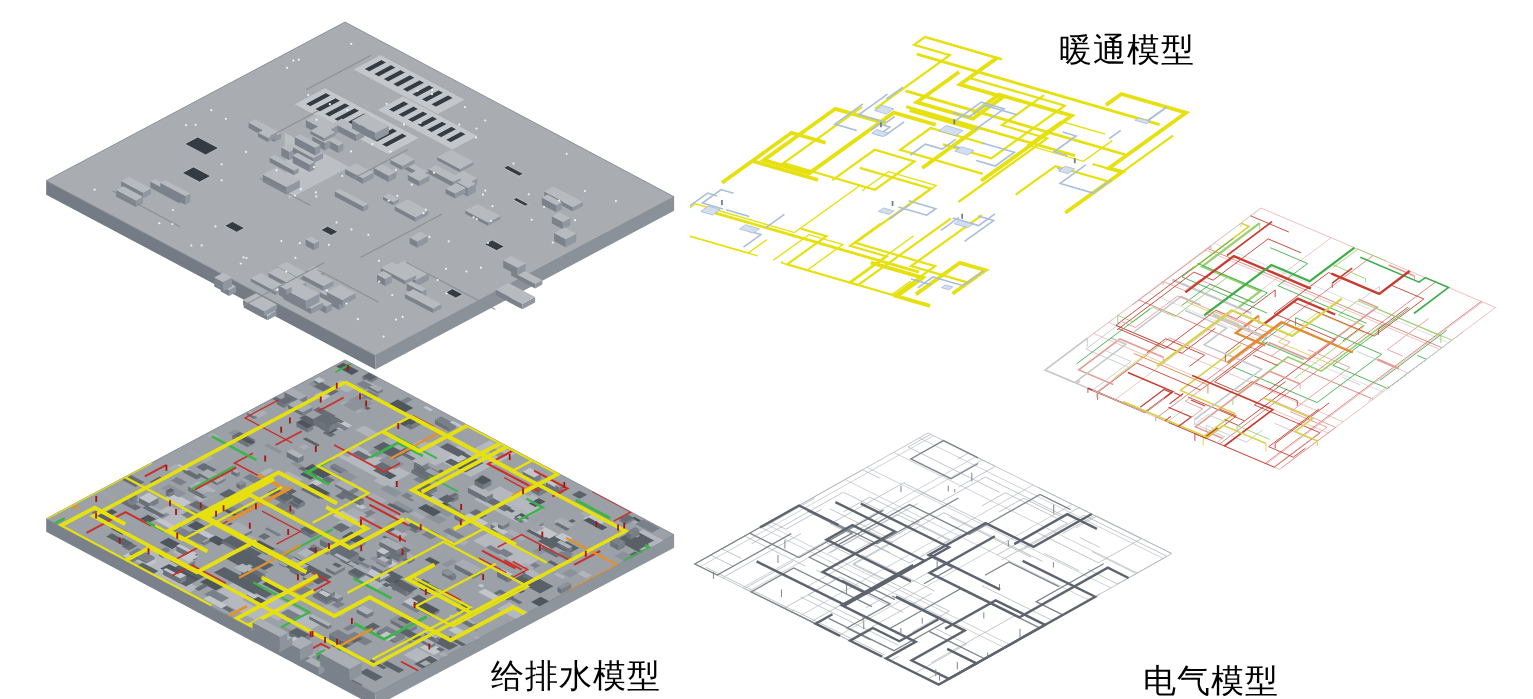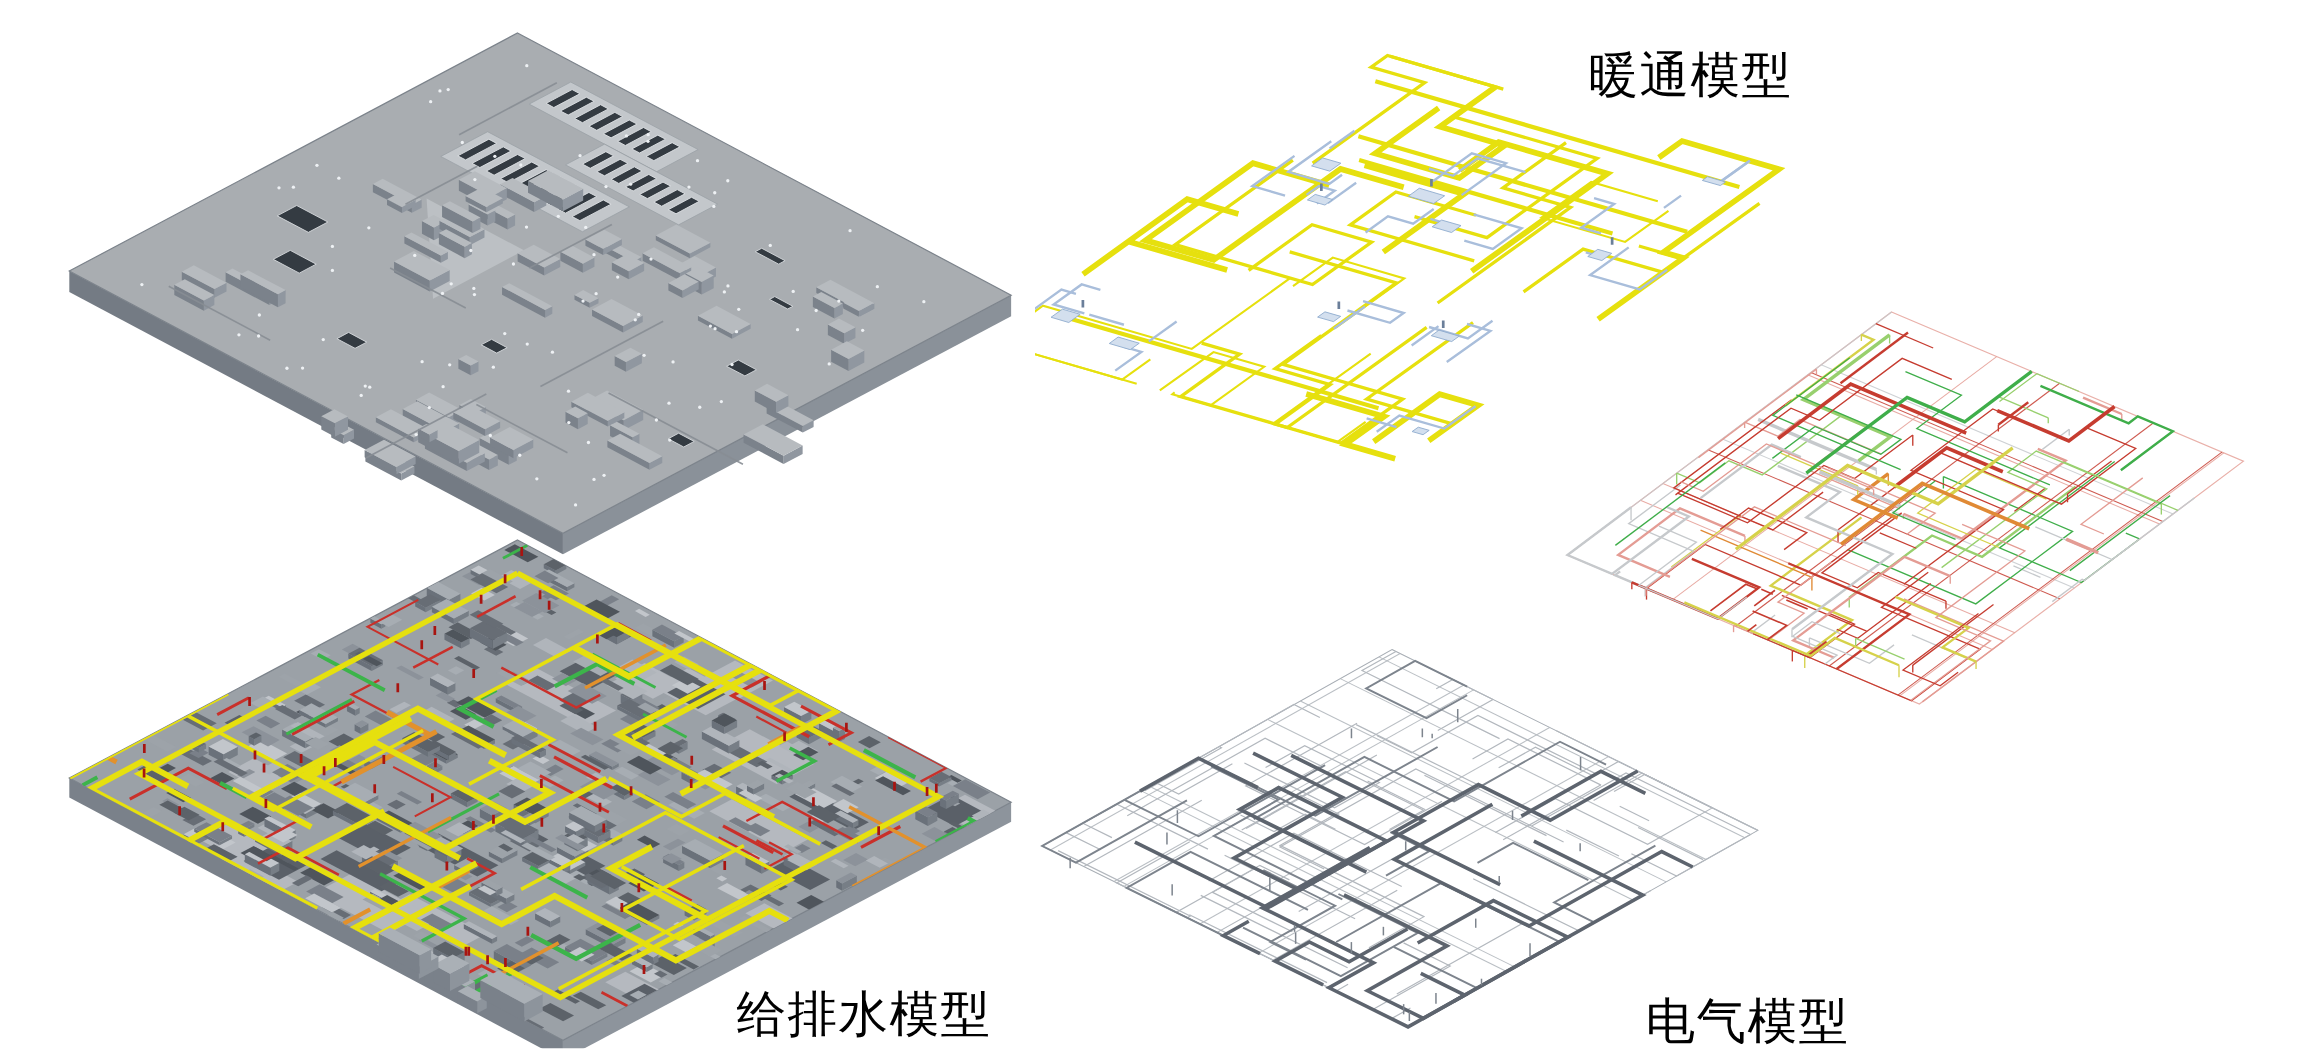--- a/index.html
+++ b/index.html
@@ -27,7 +27,7 @@
   #label-mep{left:491px;top:657px;}
   #label-hvac{left:1059px;top:31px;}
   #label-plumb{left:1334px;top:459px;}
-  #label-elec{left:1097px;top:662px;}
+  #label-elec{left:1143px;top:662px;}
 </style>
 </head>
 <body style="background: rgb(255, 255, 255);">

